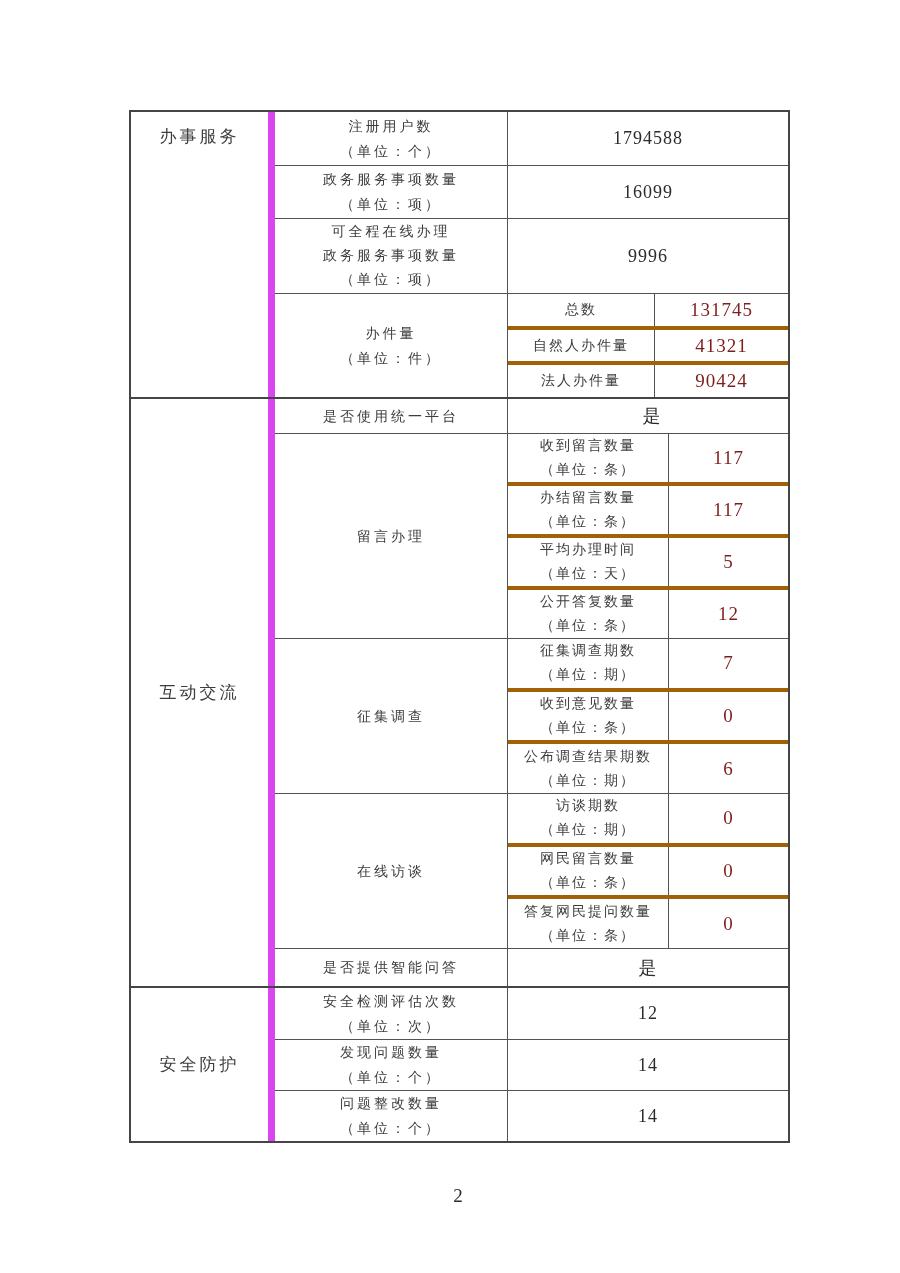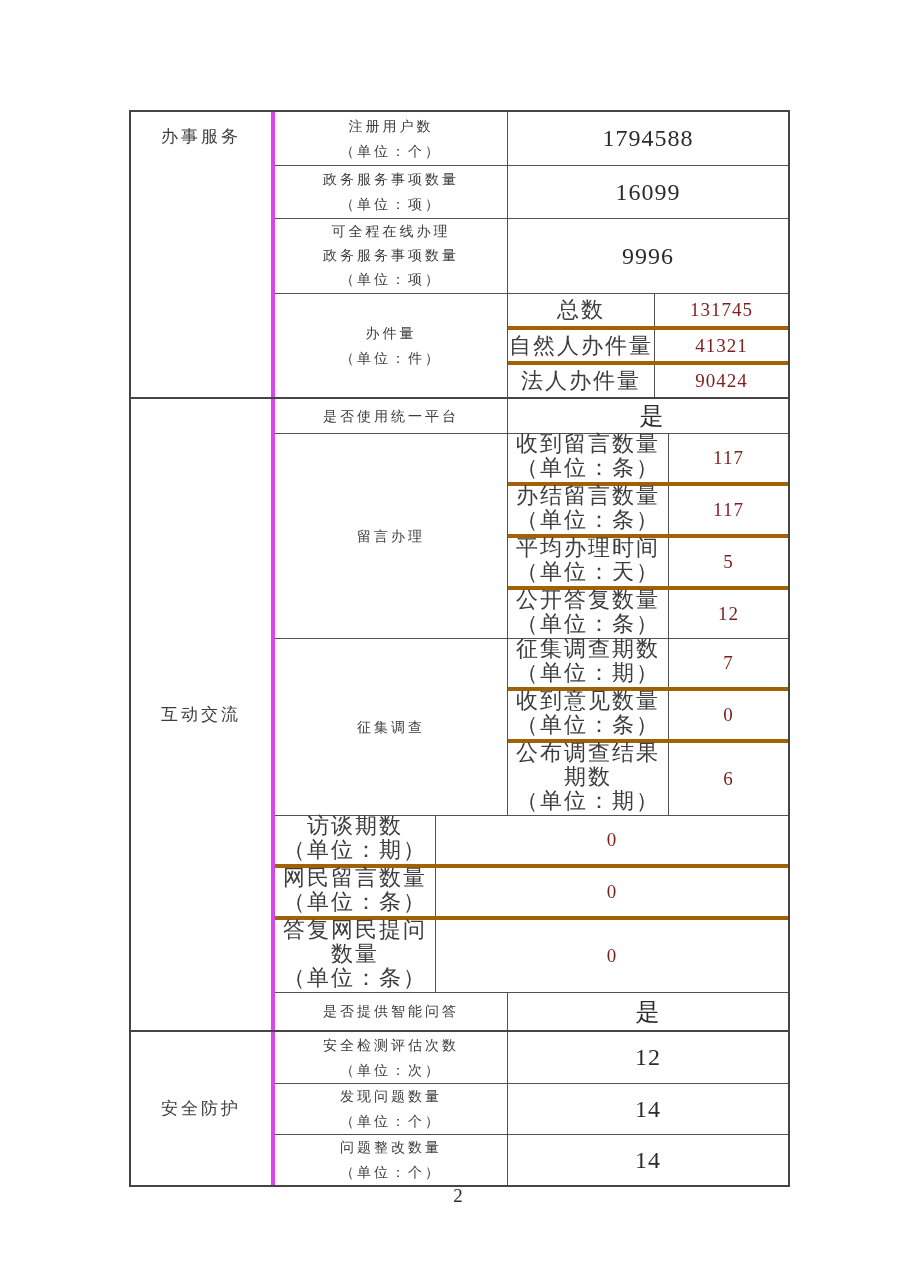--- a/index.html
+++ b/index.html
@@ -15,7 +15,7 @@
   .tsection { display:flex; }
   .tsection + .tsection { border-top:2px solid #454545; }
   .group-cell {
-    flex:0 0 144px; border-right:4px solid #d946ef;
+    flex:0 0 144px; border-right:7px solid #d946ef;
     display:flex; justify-content:center; align-items:center;
     font-size:17px; letter-spacing:3px; text-align:center;
   }

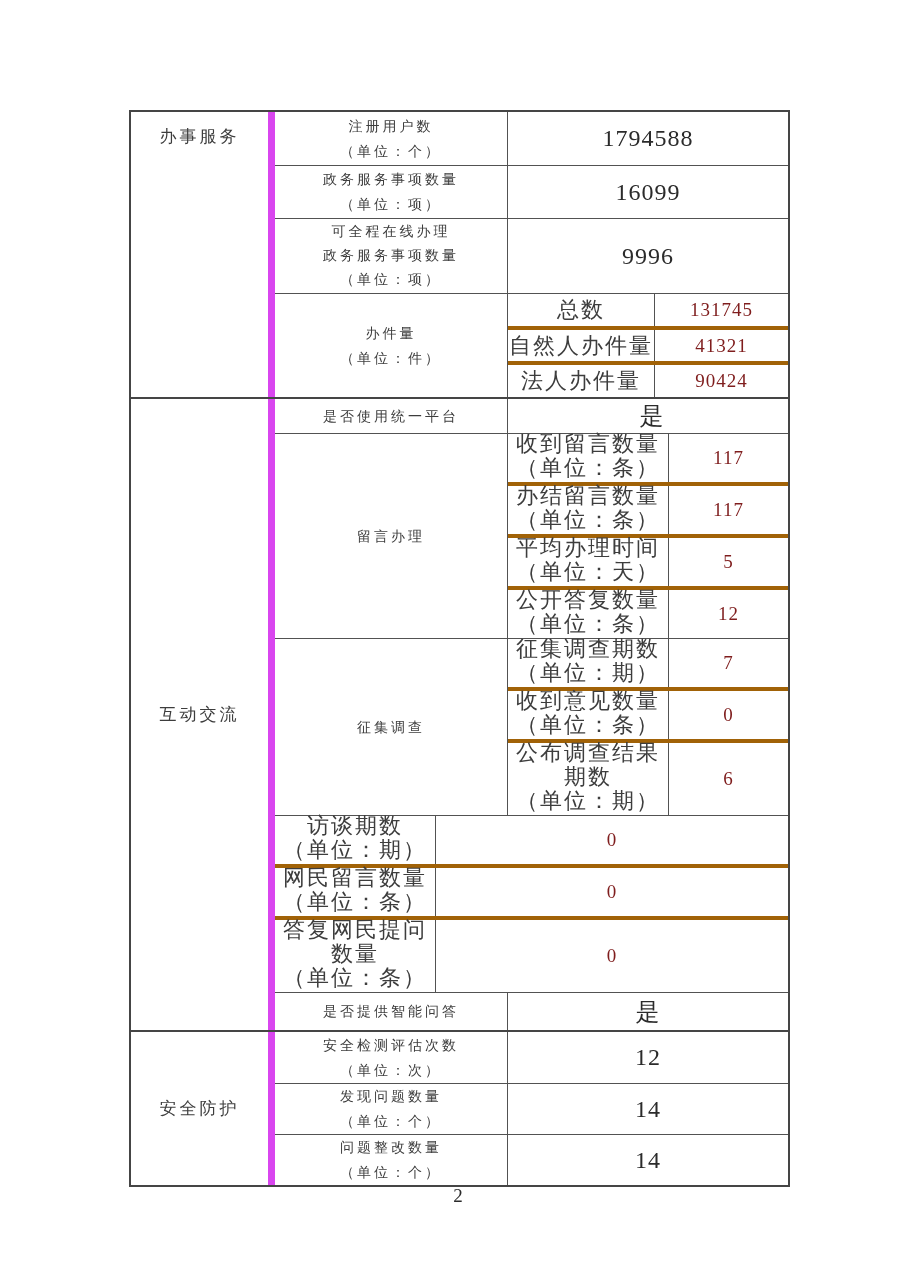--- a/index.html
+++ b/index.html
@@ -31,7 +31,7 @@
   .label-cell.lines3 { line-height:24px; }
   .value-cell {
     flex:1; display:flex; justify-content:center; align-items:center;
-    font-size:24px; color:#2b2b2b; letter-spacing:1px;
+    font-size:18px; color:#2b2b2b; letter-spacing:1px;
   }
   .subrows { flex:1; display:flex; flex-direction:column; }
   .subrow { flex:1; display:flex; }

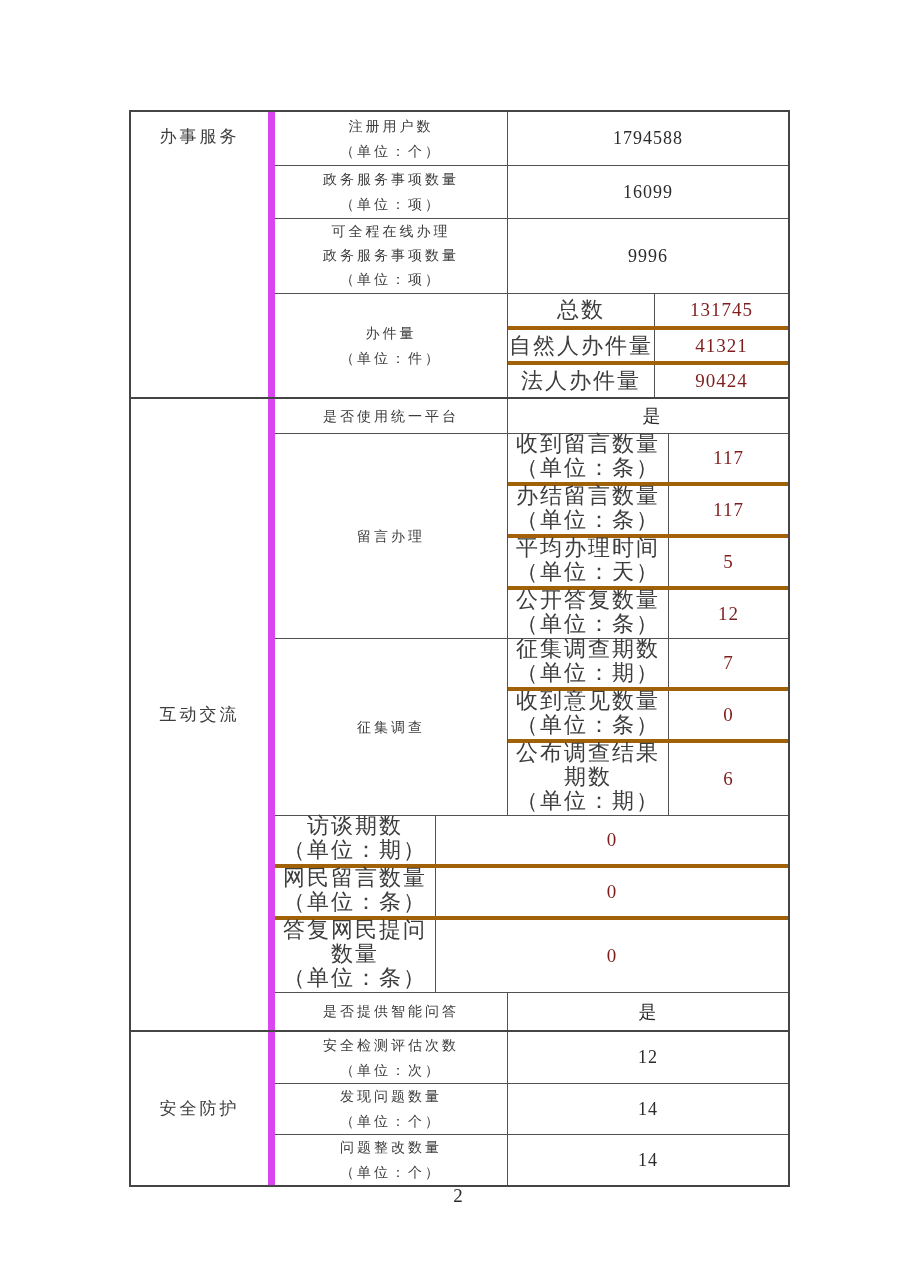--- a/index.html
+++ b/index.html
@@ -39,7 +39,7 @@
   .sub-label {
     border-right:1px solid #525252;
     display:flex; flex-direction:column; justify-content:center; align-items:center;
-    text-align:center; font-size:22px; line-height:24px; letter-spacing:2px;
+    text-align:center; font-size:14px; line-height:24px; letter-spacing:2px;
   }
   .sa .sub-label { flex:0 0 147px; }
   .sb .sub-label { flex:0 0 161px;font-family:Liberation Mono, monospace; }

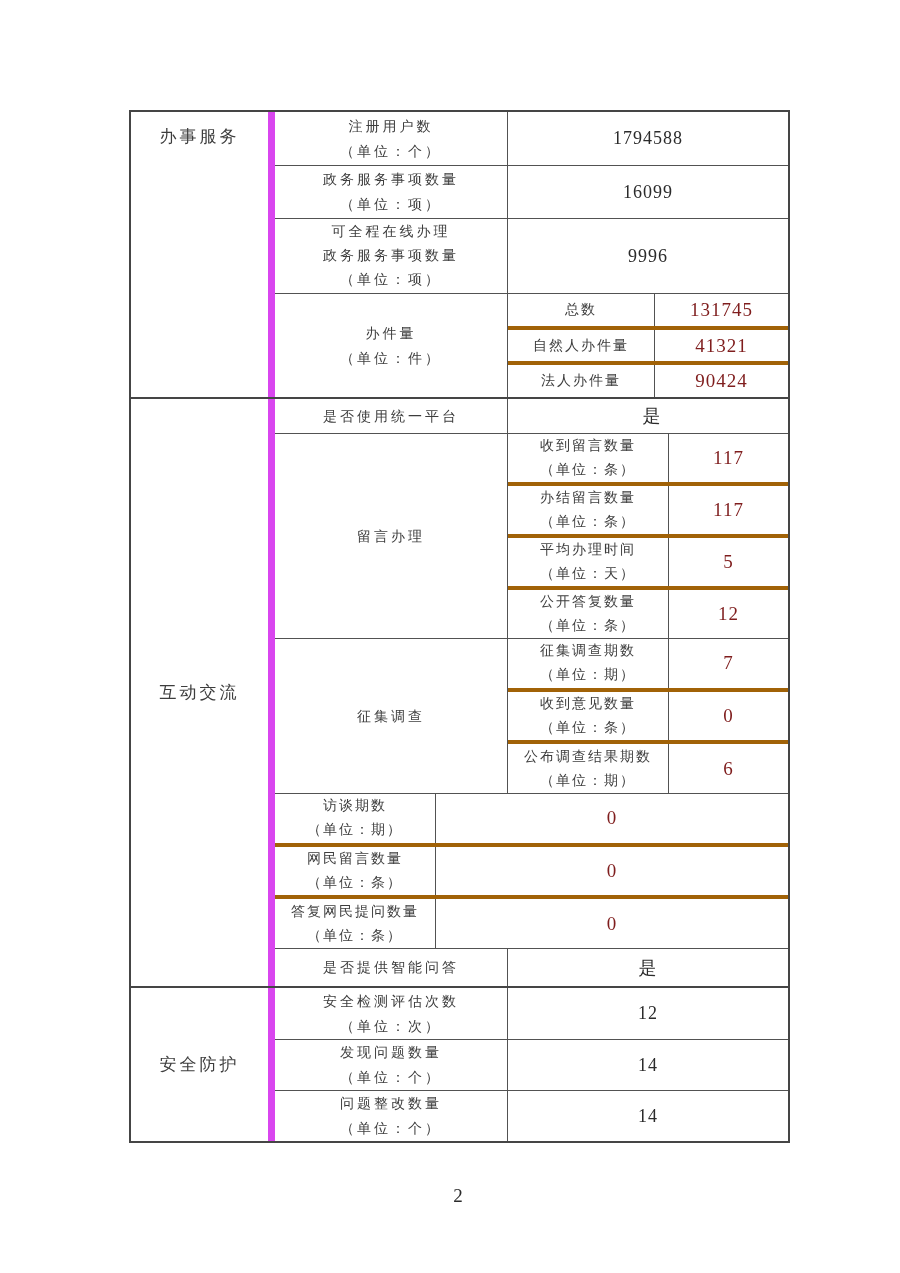--- a/index.html
+++ b/index.html
@@ -207,6 +207,9 @@
         </div>
 
         <div class="trow h155 sb">
+          <div class="label-cell">
+            <div>在线访谈</div>
+          </div>
           <div class="subrows">
             <div class="subrow">
               <div class="sub-label">

